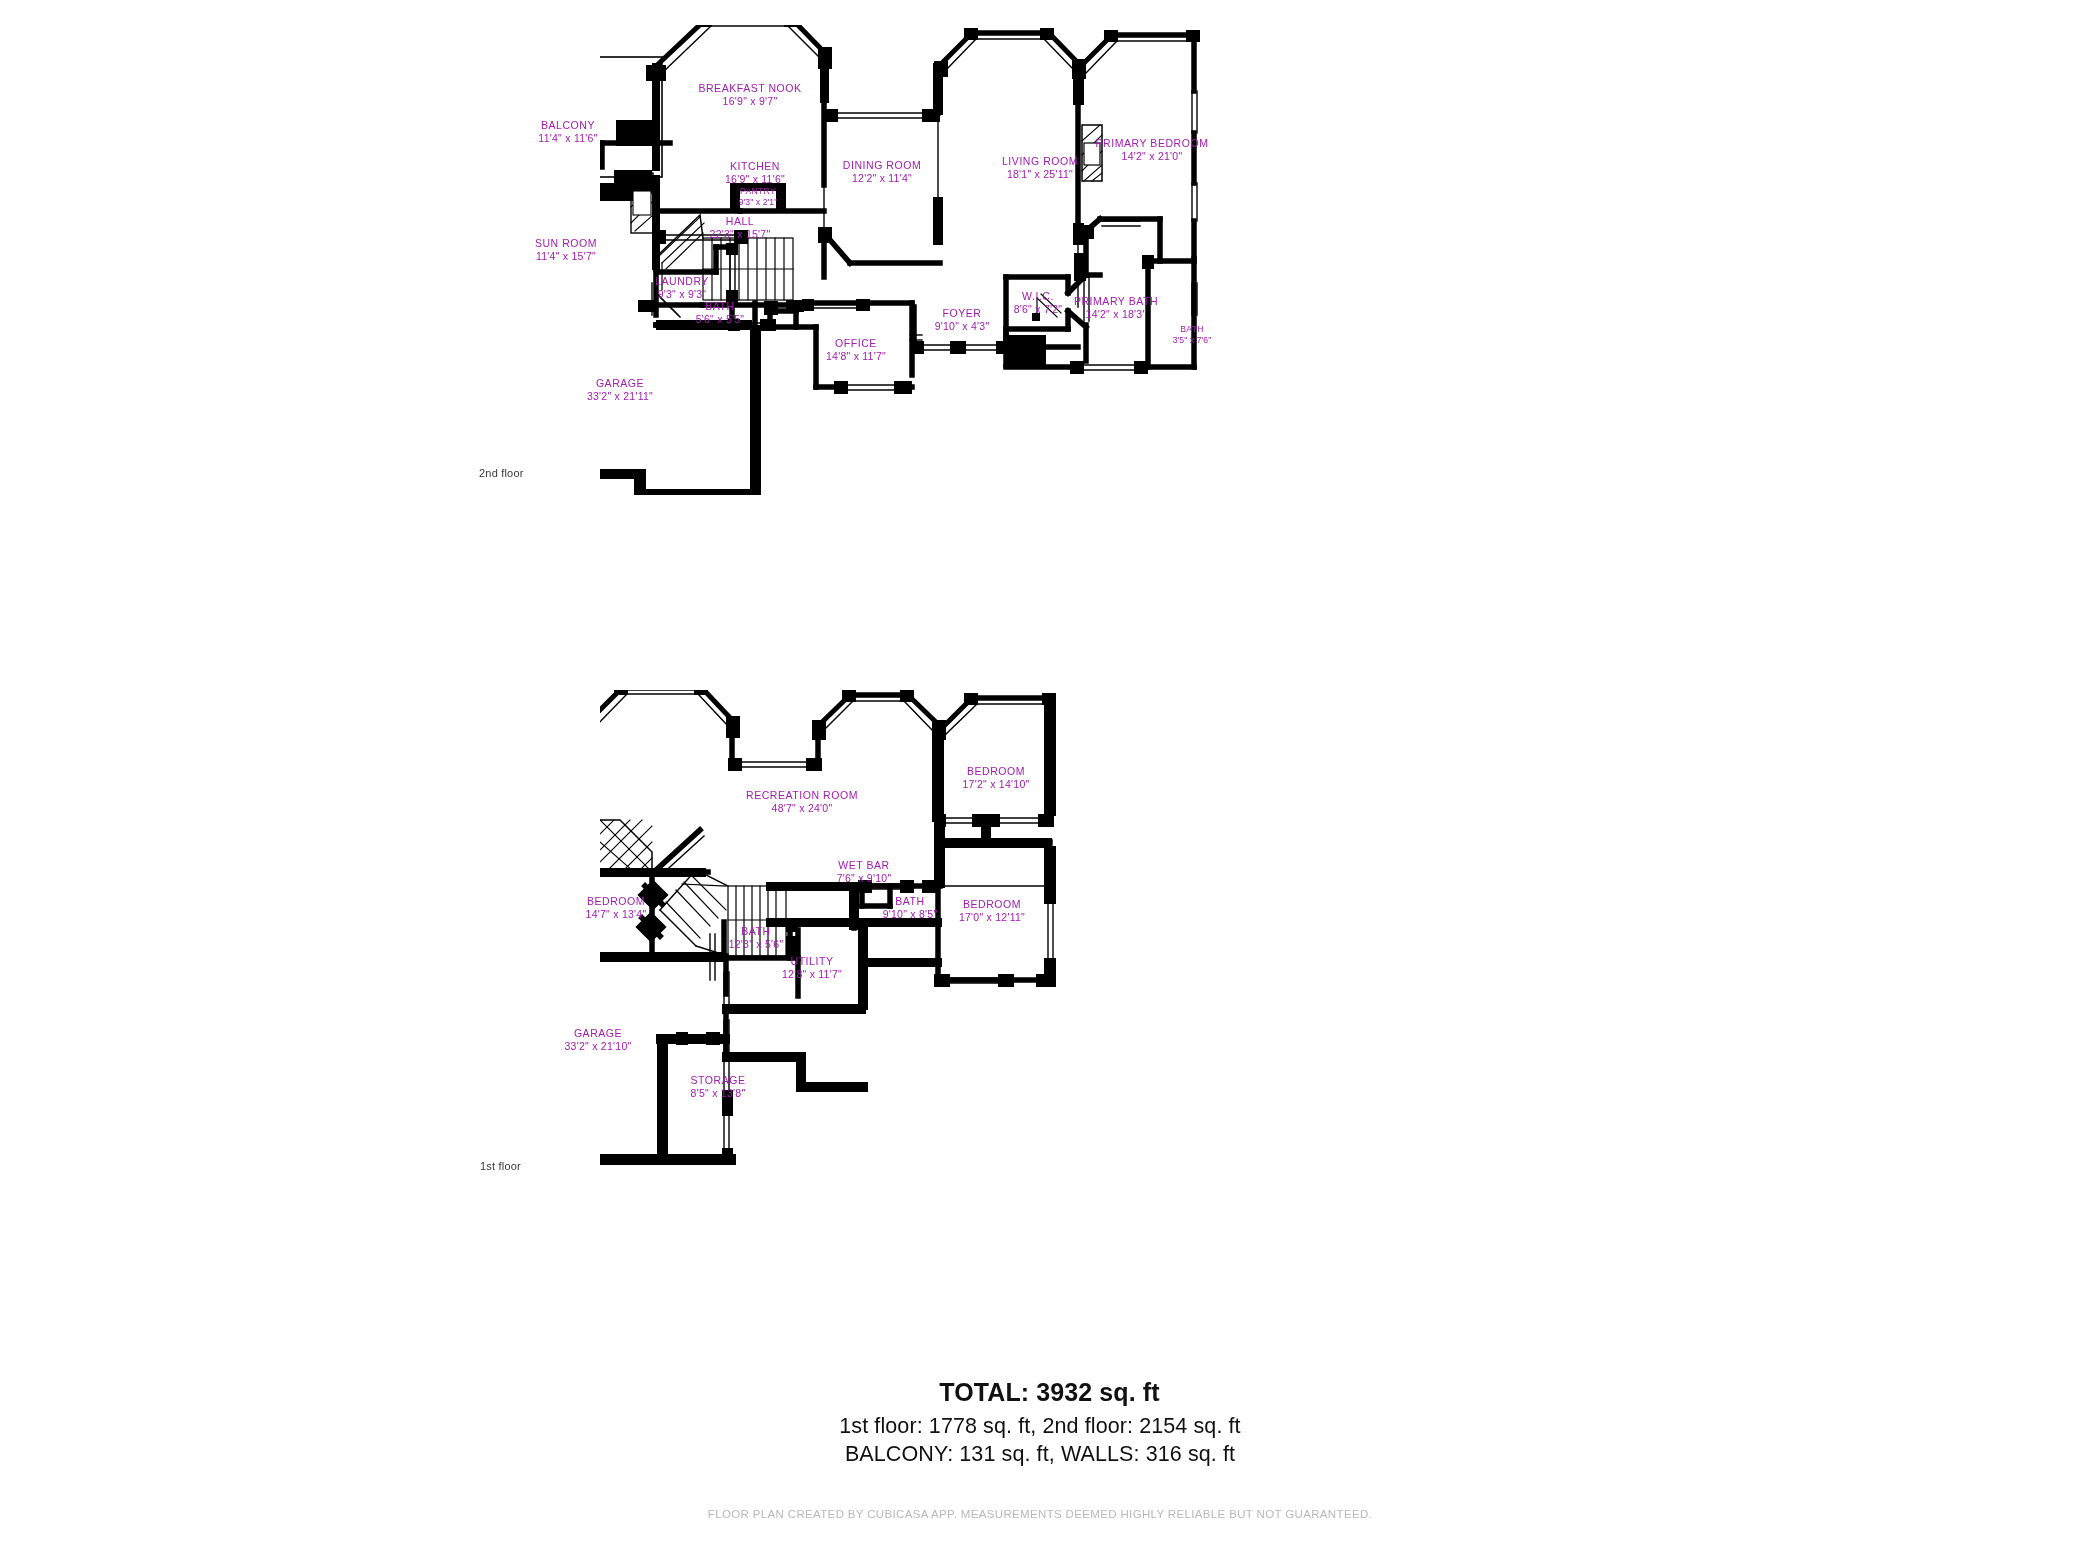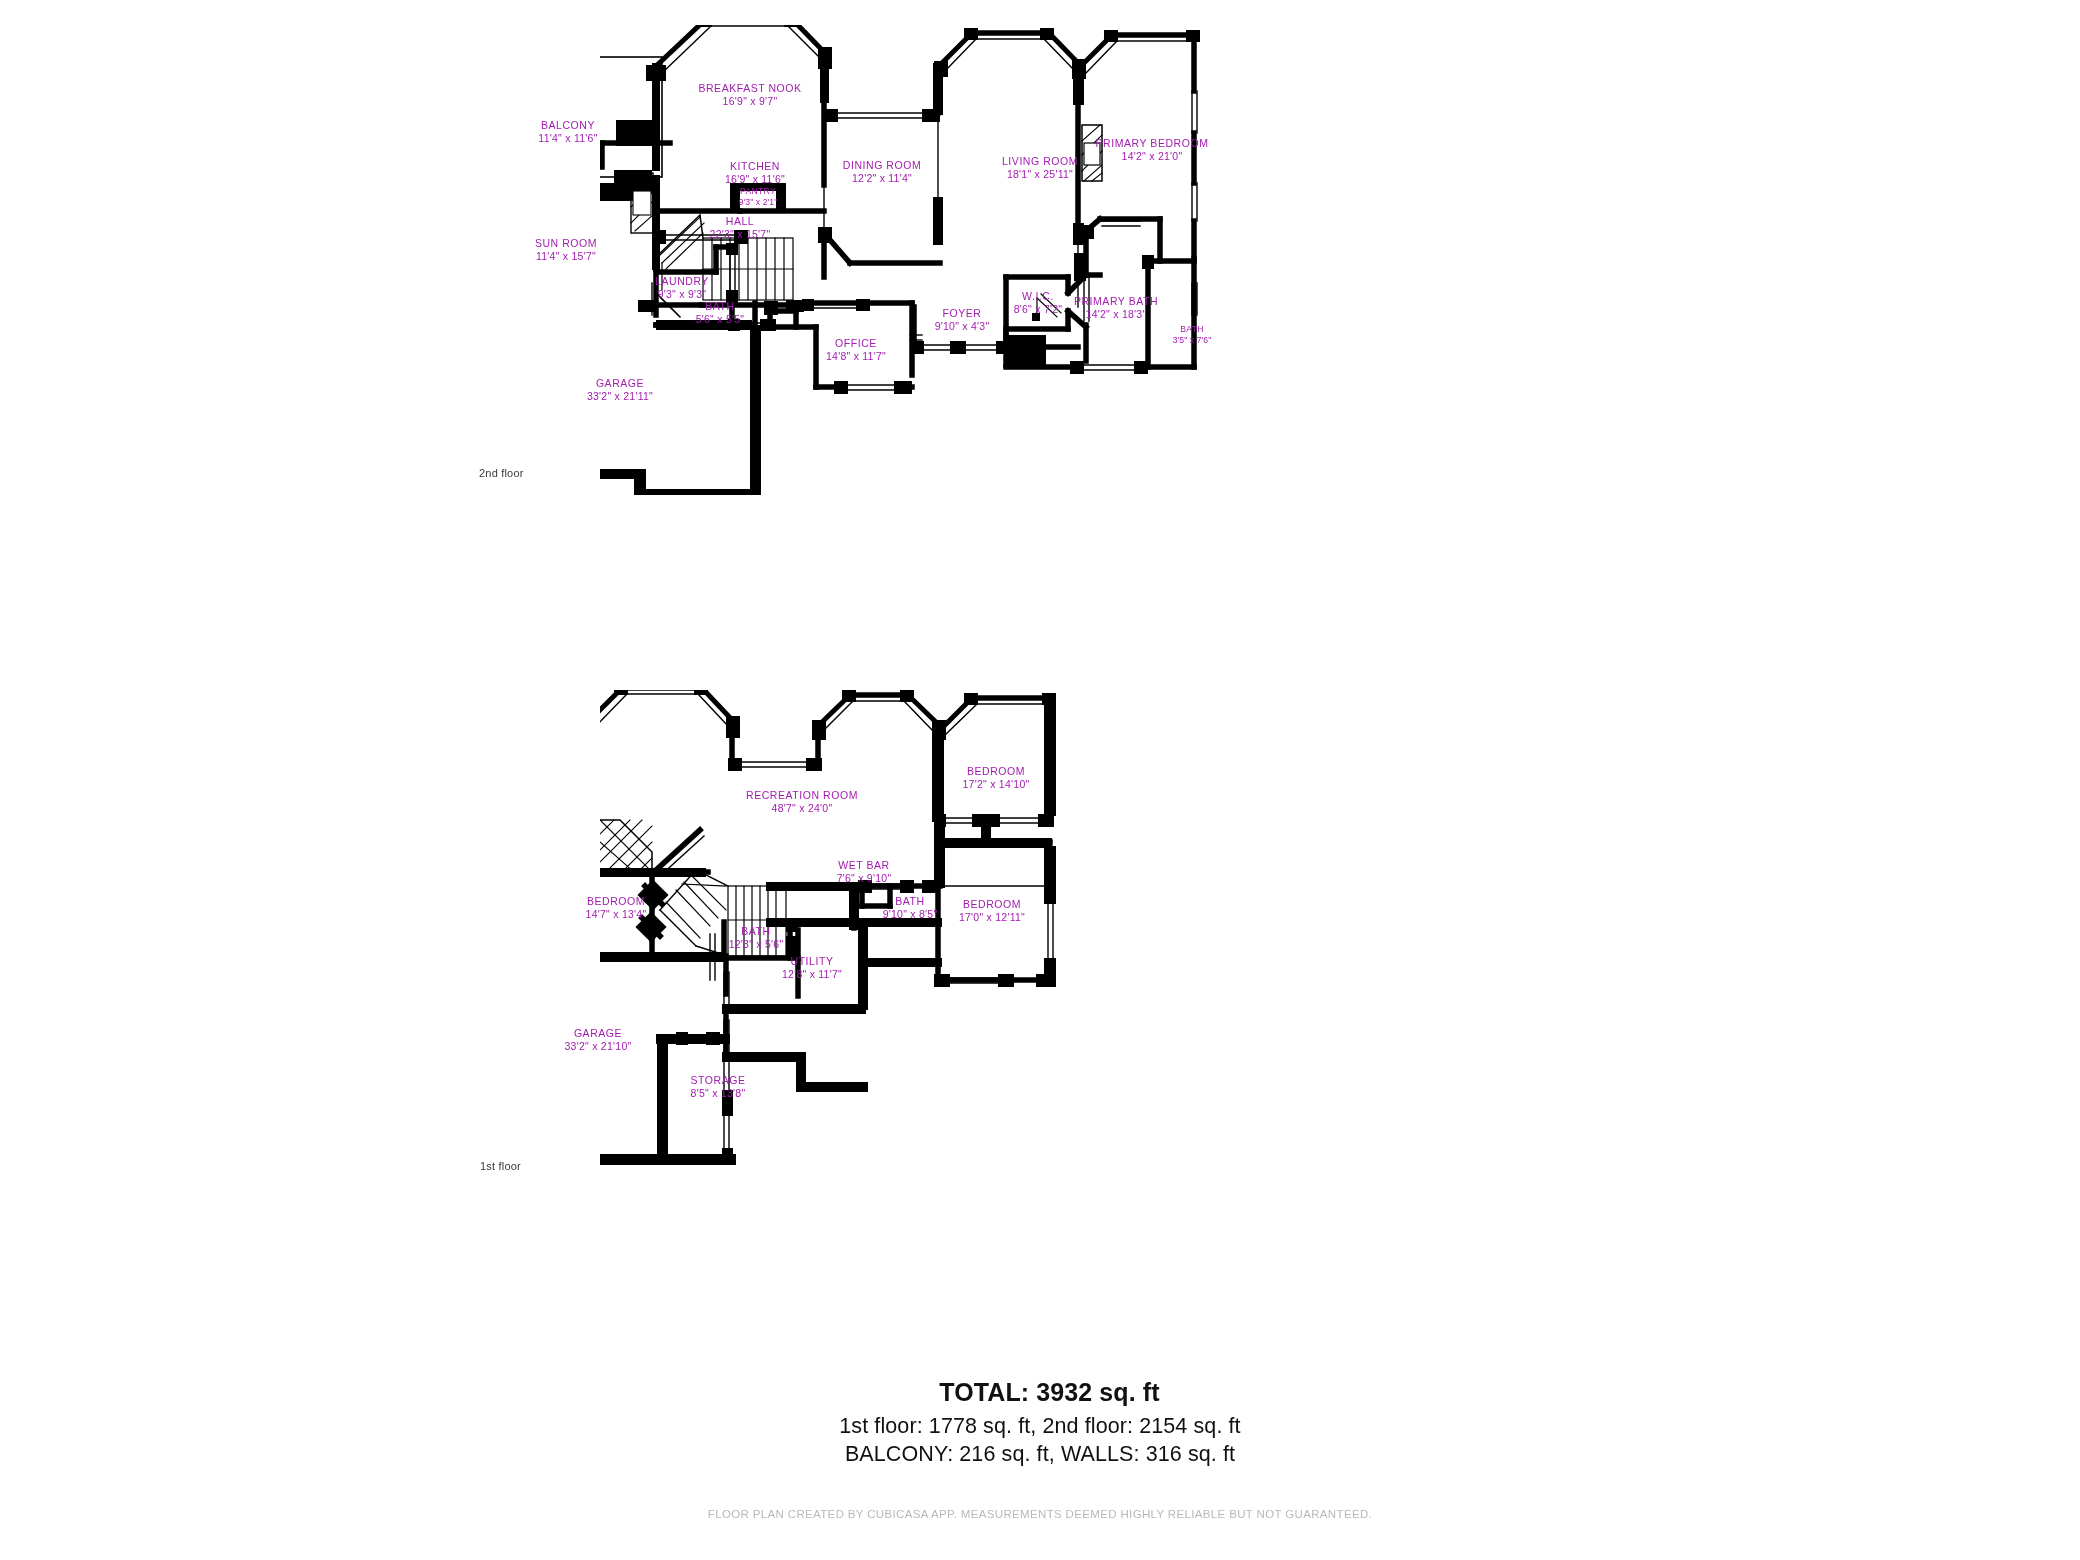--- a/index.html
+++ b/index.html
@@ -708,7 +708,7 @@
   <div id="summary" style="top:1378px;">
     <div class="total">TOTAL: 3932 sq. ft</div>
     <div class="line">1st floor: 1778 sq. ft, 2nd floor: 2154 sq. ft</div>
-    <div class="line">BALCONY: 216 sq. ft, WALLS: 316 sq. ft</div>
+    <div class="line">BALCONY: 131 sq. ft, WALLS: 316 sq. ft</div>
   </div>
 
   <div id="disclaimer" style="top:1508px;">FLOOR PLAN CREATED BY CUBICASA APP. MEASUREMENTS DEEMED HIGHLY RELIABLE BUT NOT GUARANTEED.</div>

